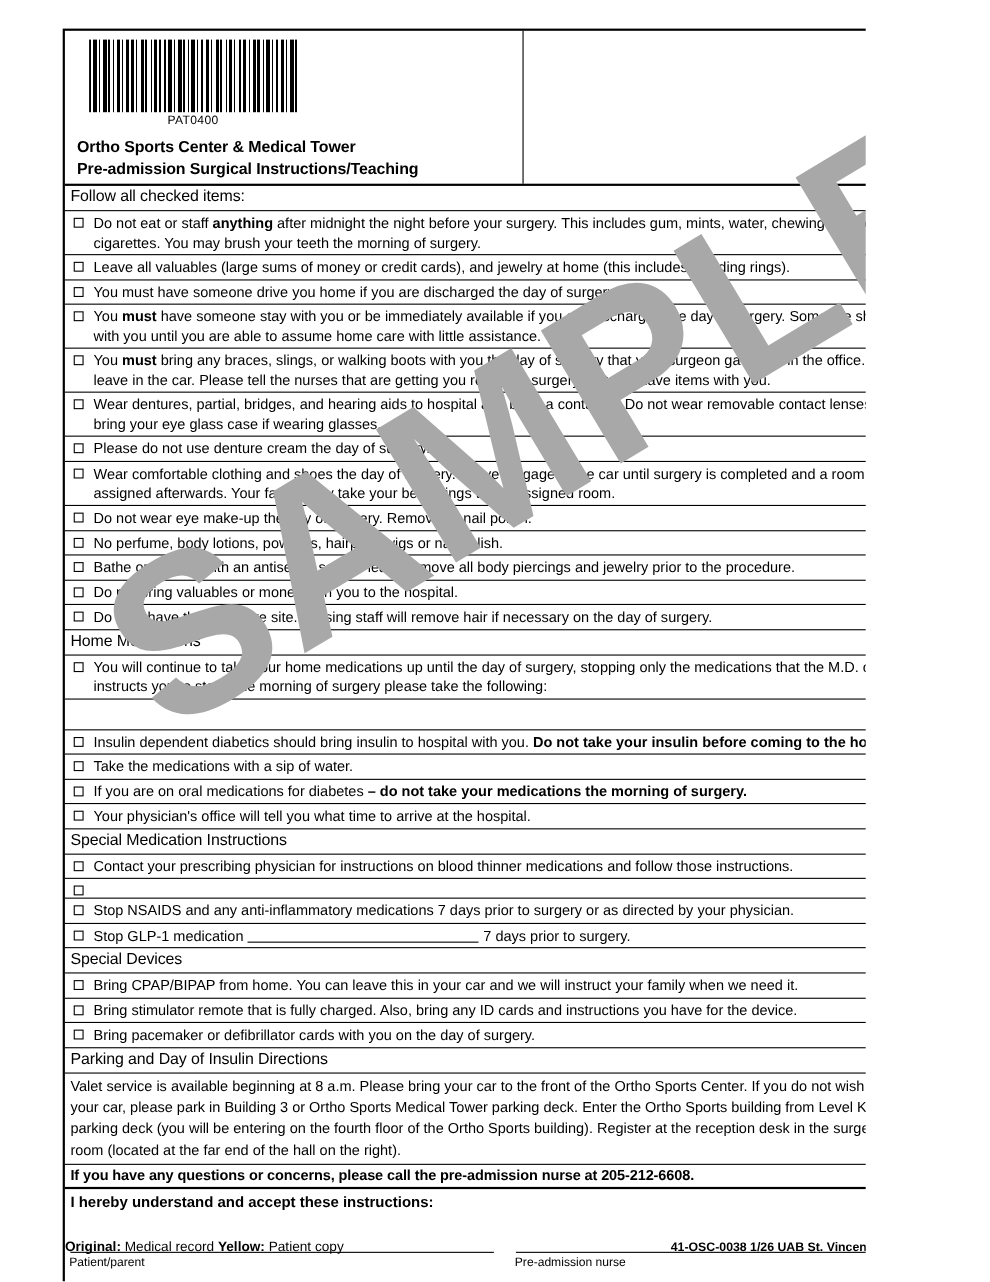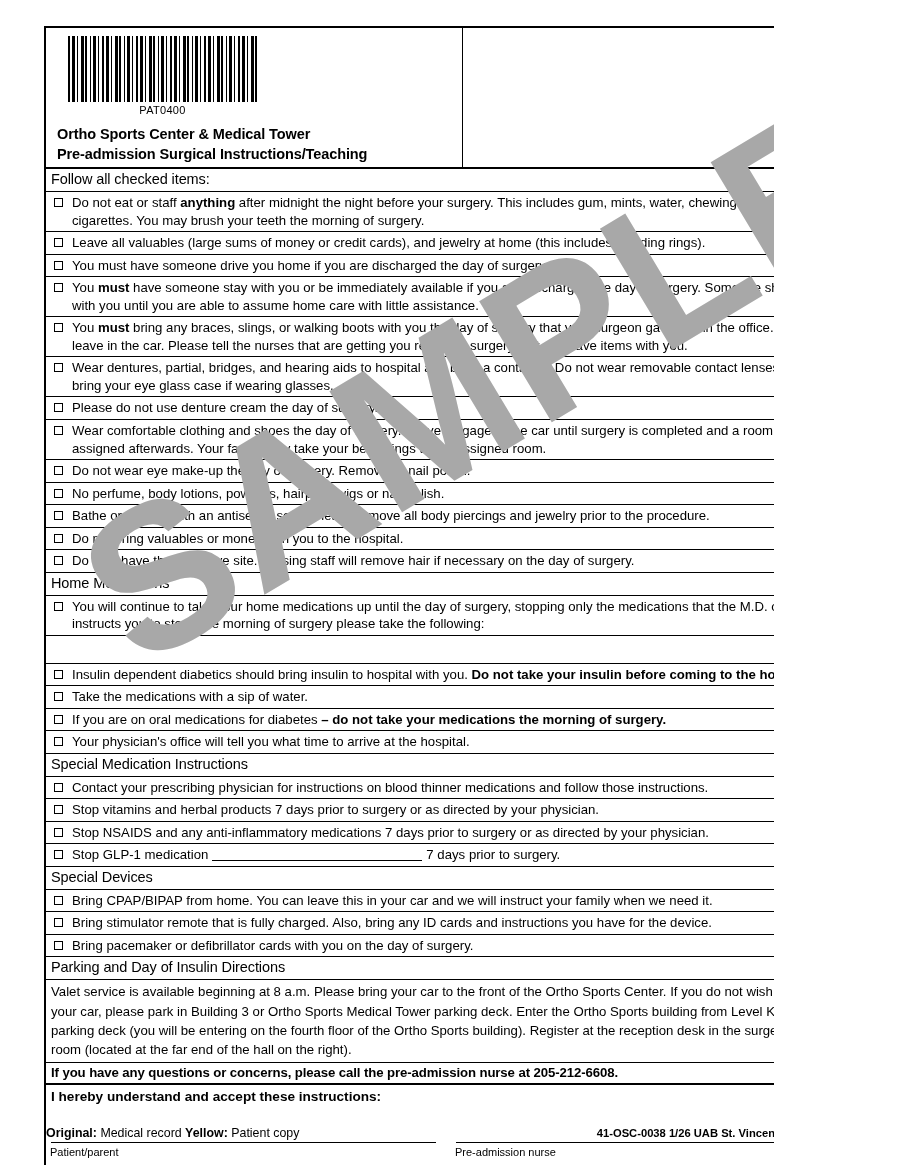--- a/index.html
+++ b/index.html
@@ -18,6 +18,7 @@
     height: 1165px;
     background: #ffffff;
     overflow: hidden;
+    margin-left: 13px;
   }
   
   .form {

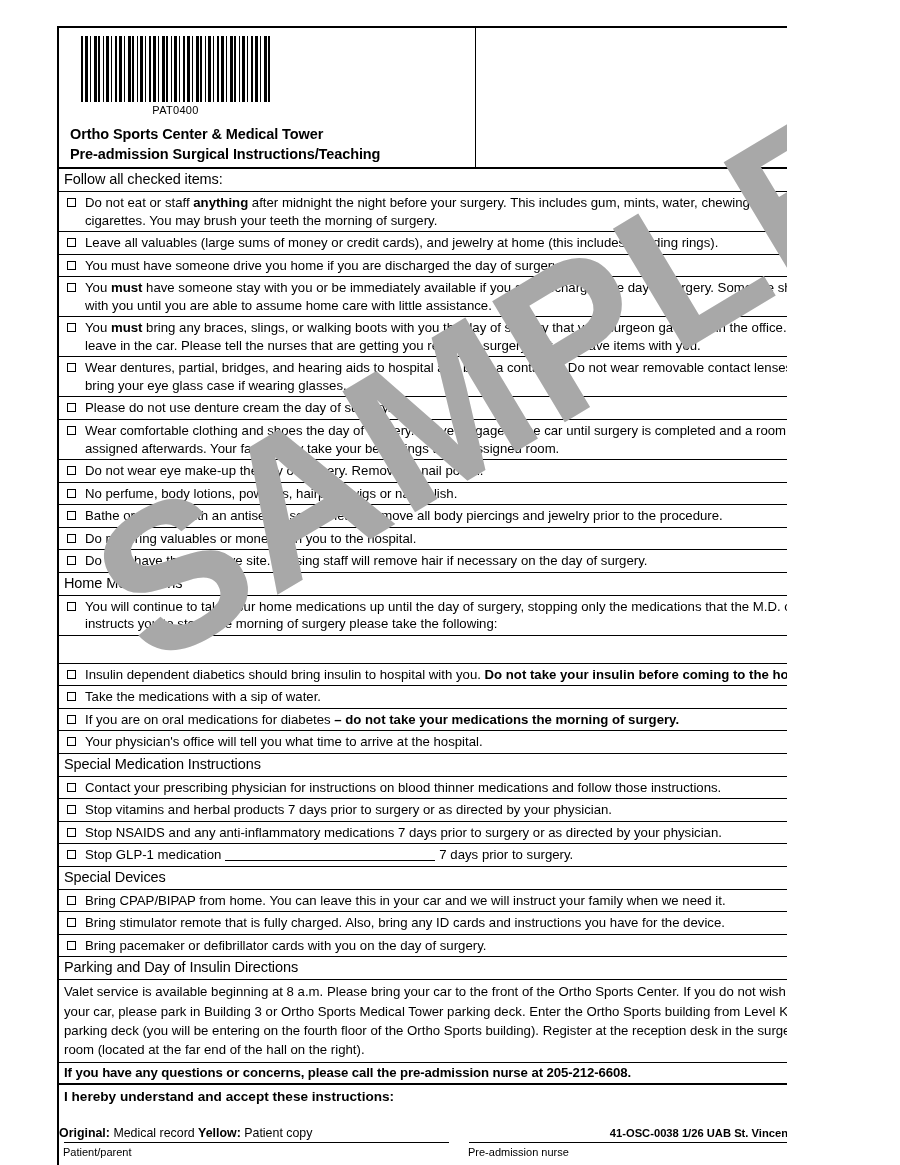--- a/index.html
+++ b/index.html
@@ -286,7 +286,6 @@
         </div>
       <div class="row">
           <span class="cb"></span>
-          <span class="row-text"><span>Stop vitamins and herbal products 7 days prior to surgery or as directed by your physician.</span></span>
         </div>
       <div class="row">
           <span class="cb"></span>

